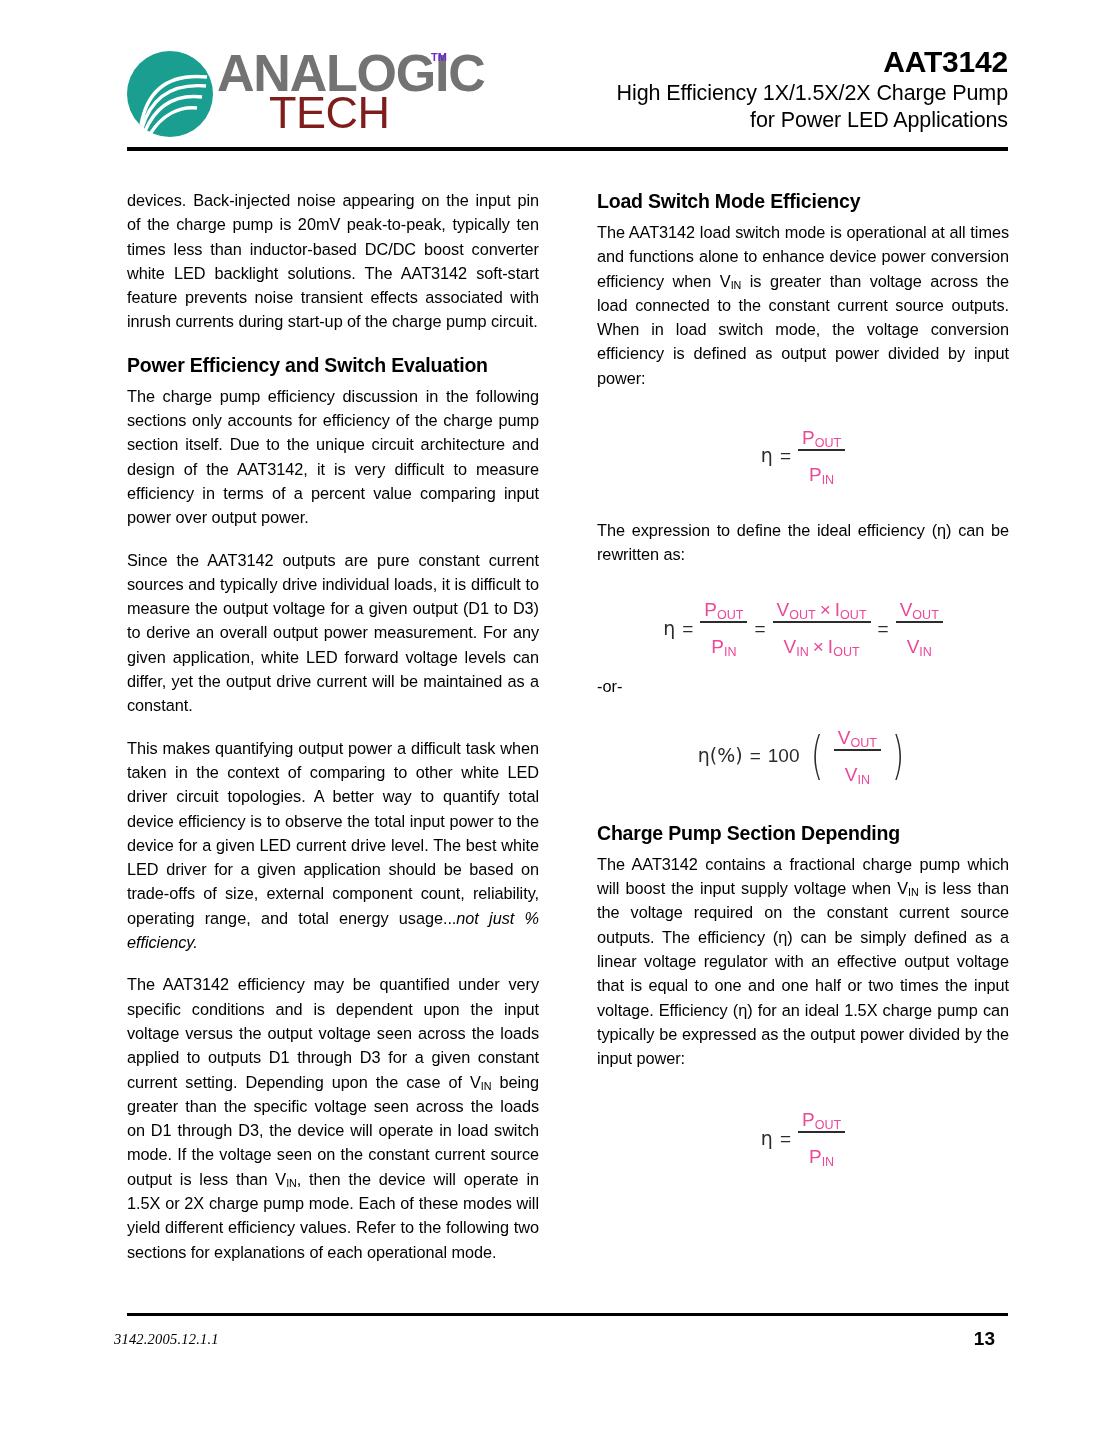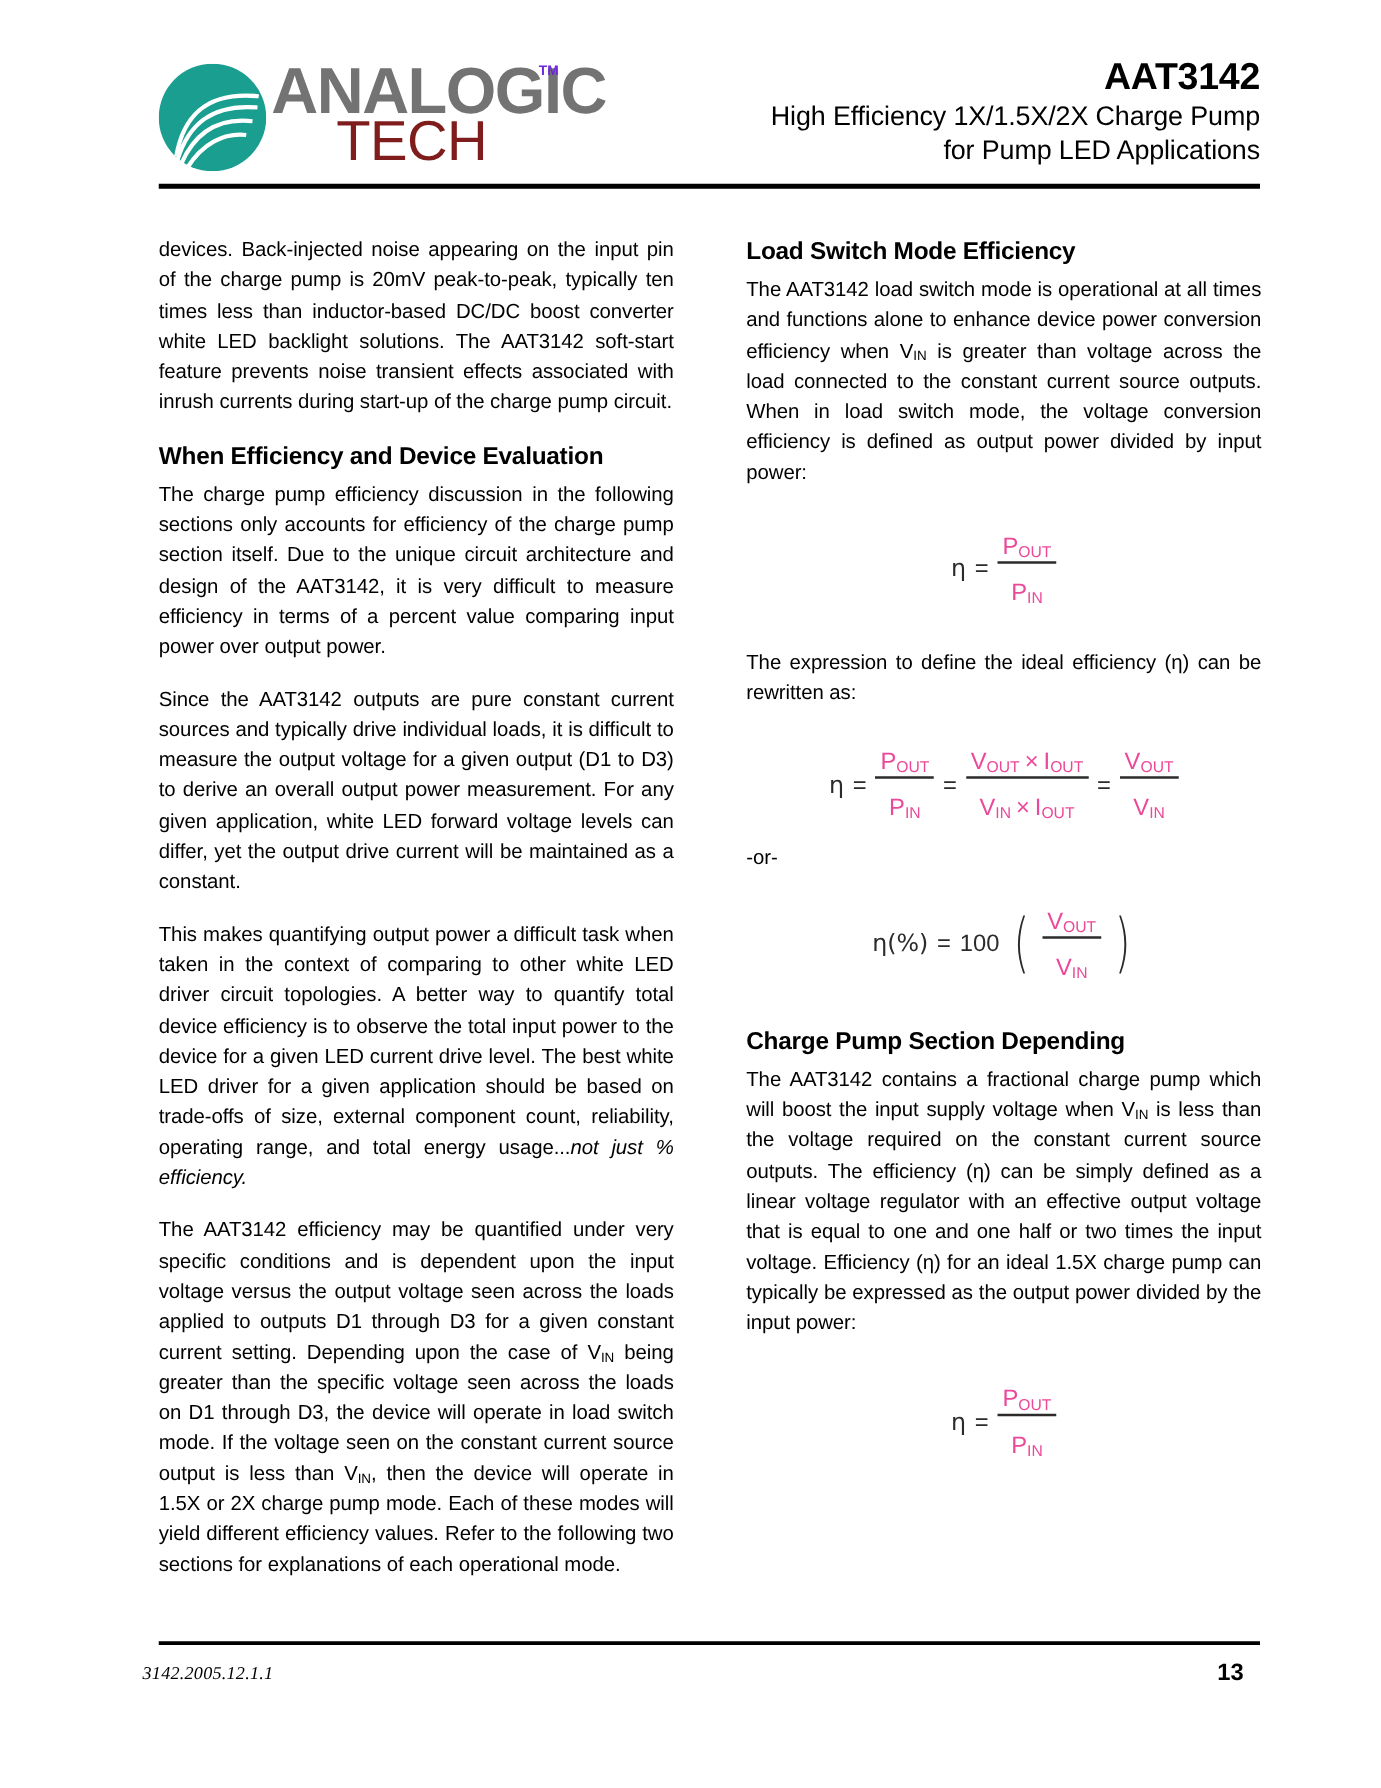--- a/index.html
+++ b/index.html
@@ -270,7 +270,7 @@
     <div class="header-titles">
       <div class="part-number">AAT3142</div>
       <div class="header-sub">High Efficiency 1X/1.5X/2X Charge Pump</div>
-      <div class="header-sub">for Pump LED Applications</div>
+      <div class="header-sub">for Power LED Applications</div>
     </div>
   </div>
   <div class="header-rule"></div>

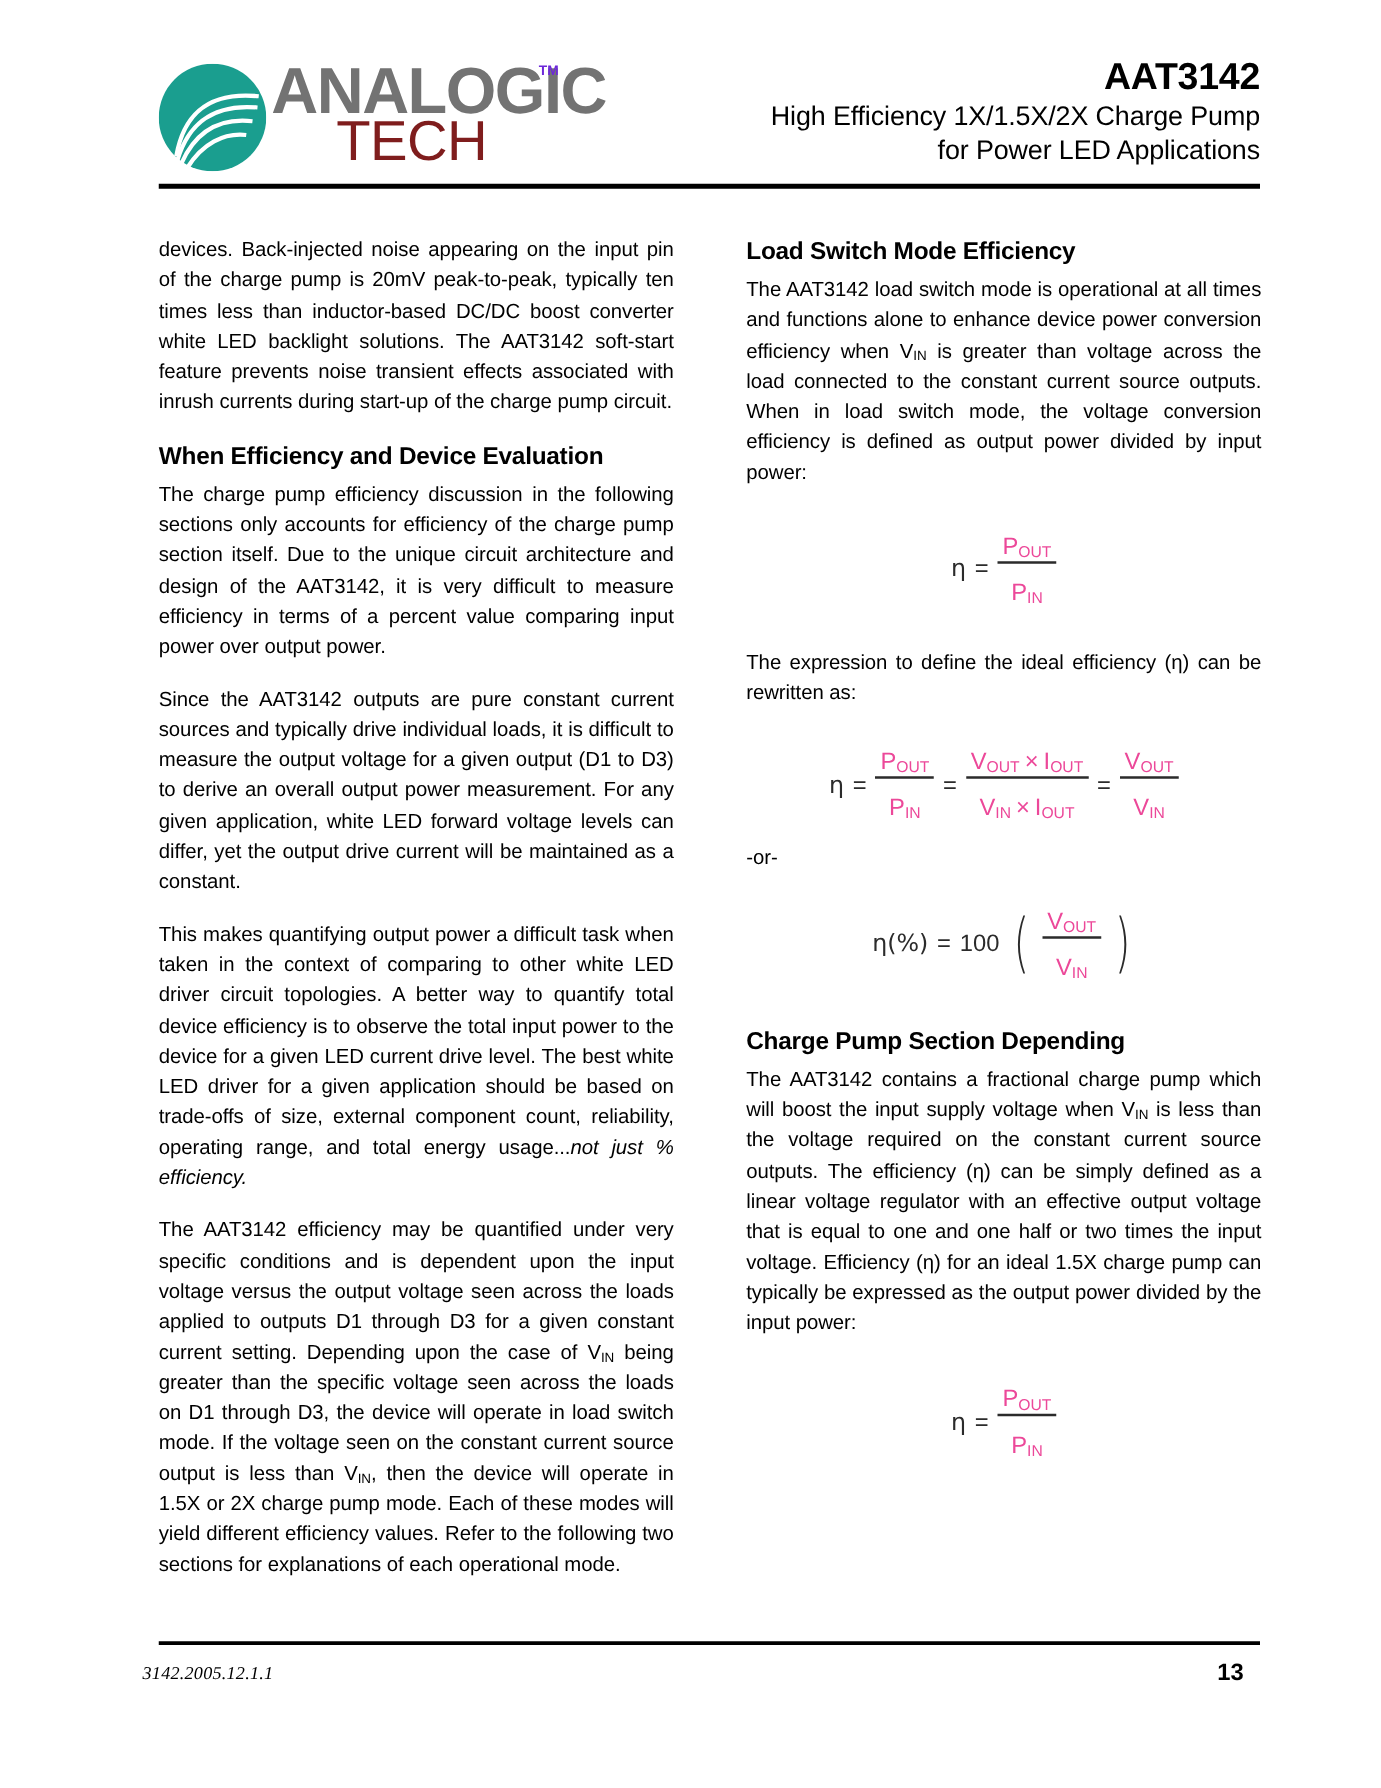--- a/index.html
+++ b/index.html
@@ -279,7 +279,7 @@
 
     <p class="body-text">devices. Back-injected noise appearing on the input pin of the charge pump is 20mV peak-to-peak, typically ten times less than inductor-based DC/DC boost converter white LED backlight solutions. The AAT3142 soft-start feature prevents noise transient effects associated with inrush currents during start-up of the charge pump circuit.</p>
 
-    <h2 class="section-head">When Efficiency and Device Evaluation</h2>
+    <h2 class="section-head">Power Efficiency and Switch Evaluation</h2>
 
     <p class="body-text">The charge pump efficiency discussion in the following sections only accounts for efficiency of the charge pump section itself. Due to the unique circuit architecture and design of the AAT3142, it is very difficult to measure efficiency in terms of a percent value comparing input power over output power.</p>
 

